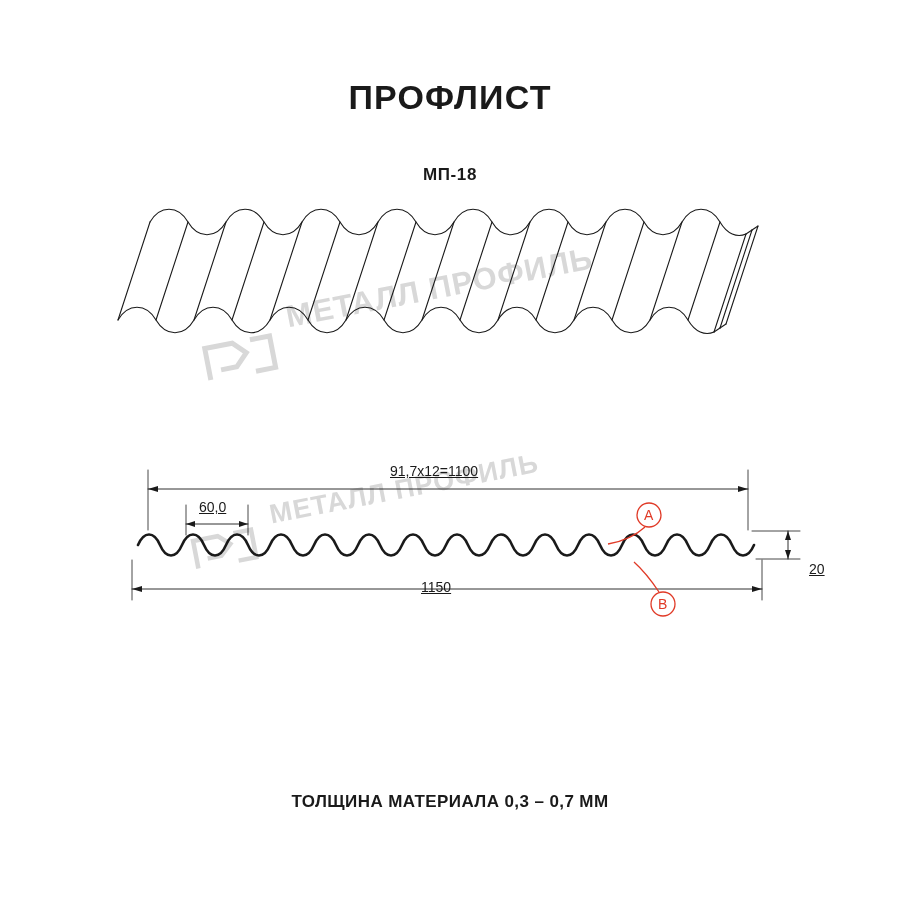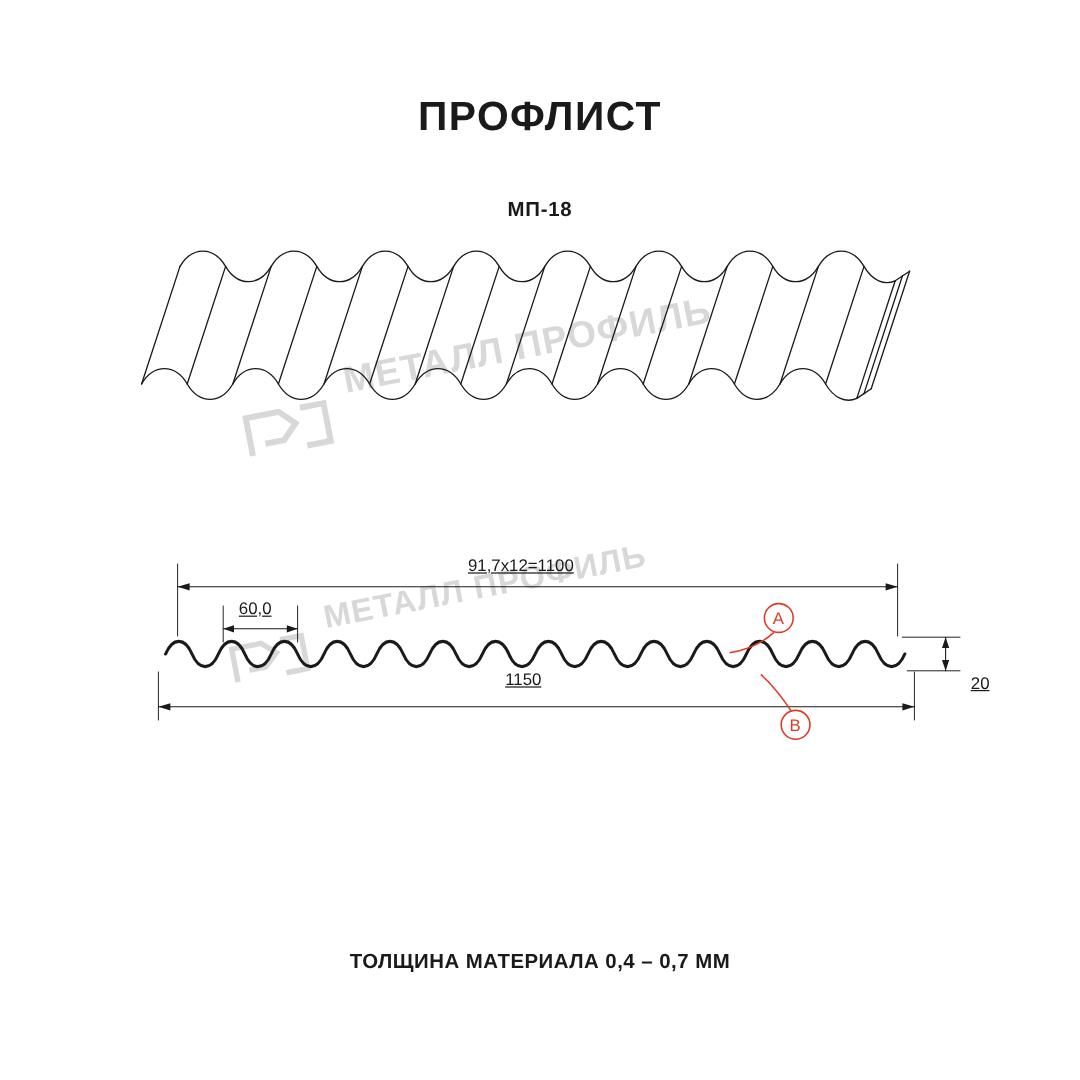--- a/index.html
+++ b/index.html
@@ -257,7 +257,7 @@
 
   <div class="dim-label" style="top:463px; left:390px;">91,7х12=1100</div>
   <div class="dim-label" style="top:499px; left:199px;">60,0</div>
-  <div class="dim-label" style="top:558px; left:421px;">1150</div>
+  <div class="dim-label" style="top:579px; left:421px;">1150</div>
   <div class="dim-label" style="top:561px; left:809px;">20</div>
 
   <div class="callout-label" style="top:507px; left:644px;">A</div>

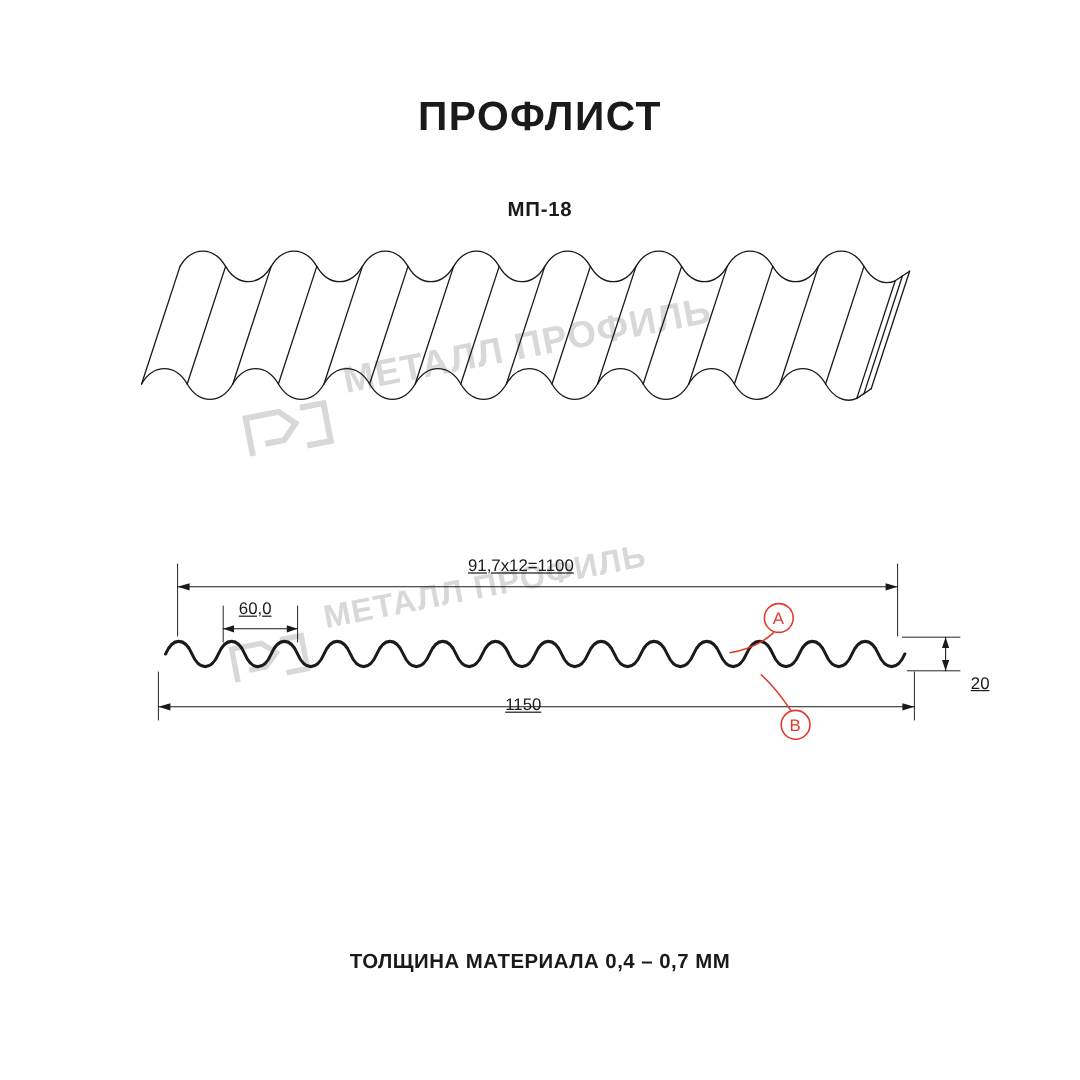--- a/index.html
+++ b/index.html
@@ -263,7 +263,7 @@
   <div class="callout-label" style="top:507px; left:644px;">A</div>
   <div class="callout-label" style="top:596px; left:658px;">B</div>
 
-  <div class="footer-note">ТОЛЩИНА МАТЕРИАЛА 0,4 – 0,7 ММ</div>
+  <div class="footer-note">ТОЛЩИНА МАТЕРИАЛА 0,3 – 0,7 ММ</div>
 
 </div>
 

